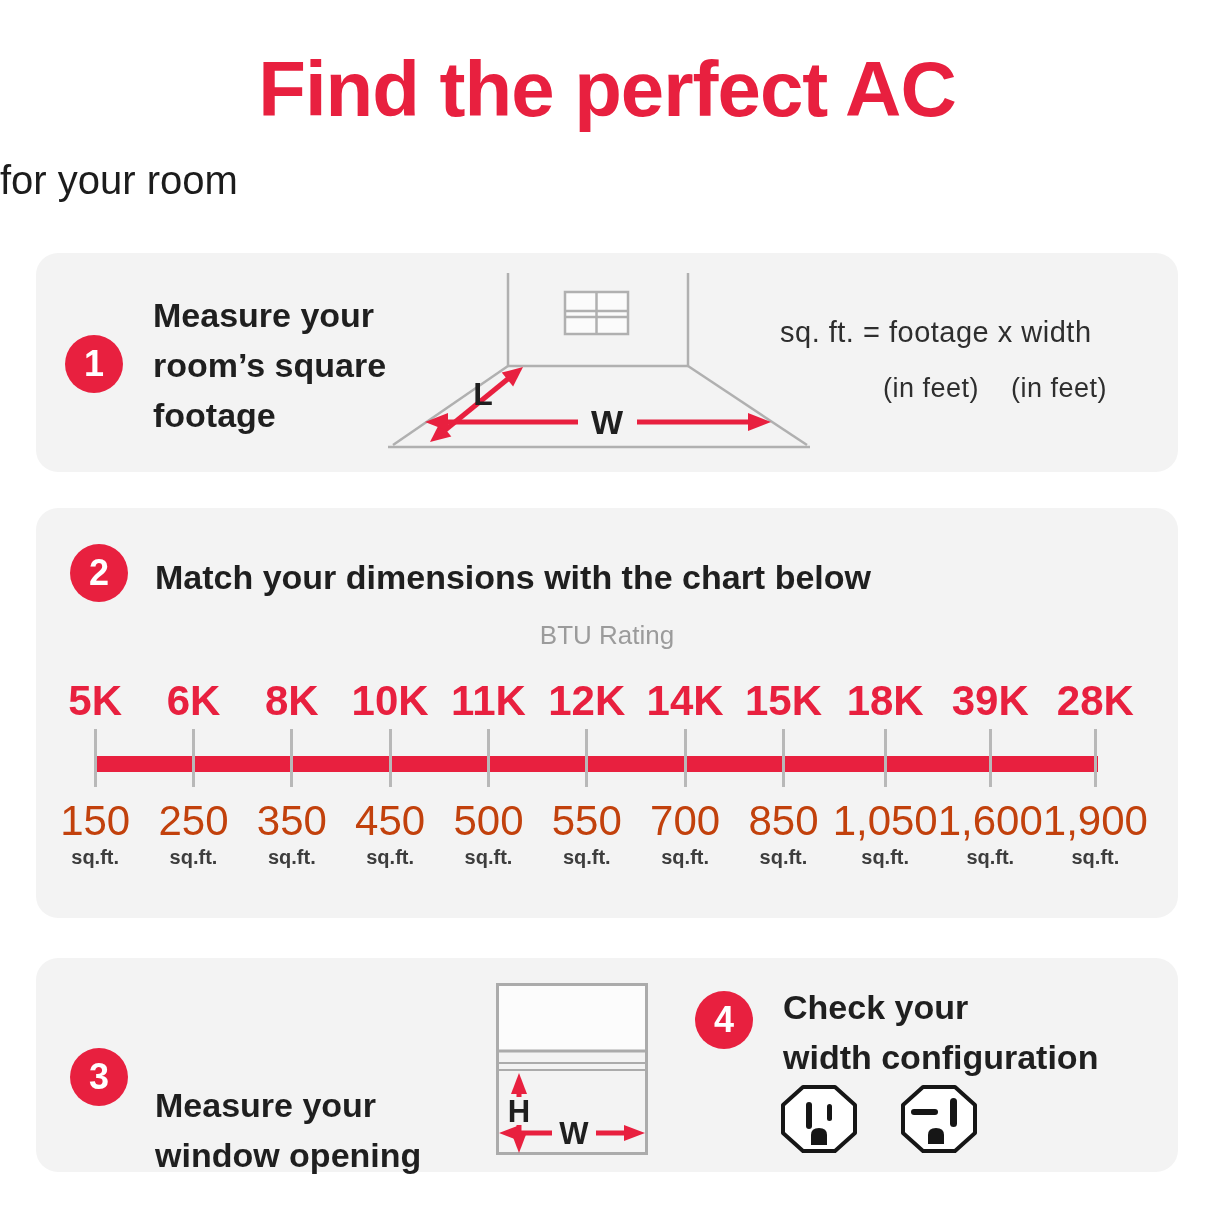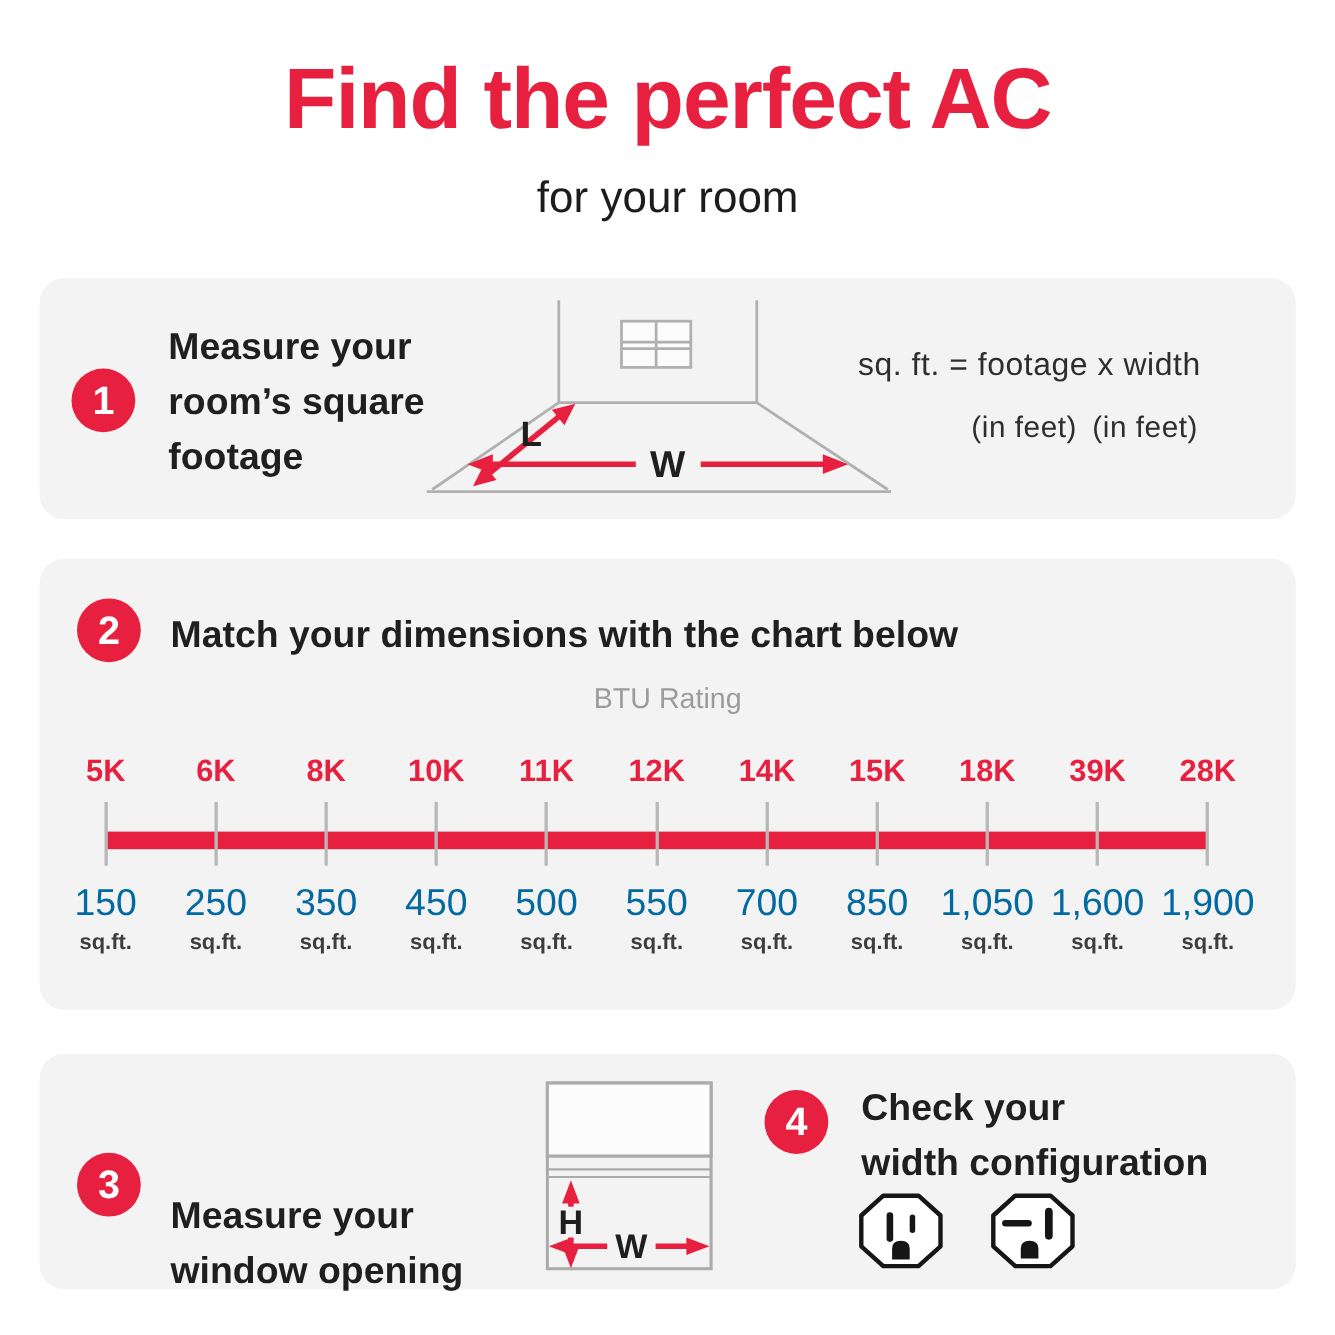--- a/index.html
+++ b/index.html
@@ -8,7 +8,7 @@
 
   .title{position:absolute;top:44px;left:0;right:0;text-align:center;
          font-size:78px;font-weight:bold;letter-spacing:-1px;color:#e8203f;}
-  .subtitle{position:absolute;top:158px;left:0;right:0;text-align:center;
+  .subtitle{position:absolute;top:158px;left:0;right:0;
             font-size:40px;color:#1c1c1c;}
 
   .card{position:absolute;left:36px;width:1142px;background:#f3f3f3;border-radius:22px;}

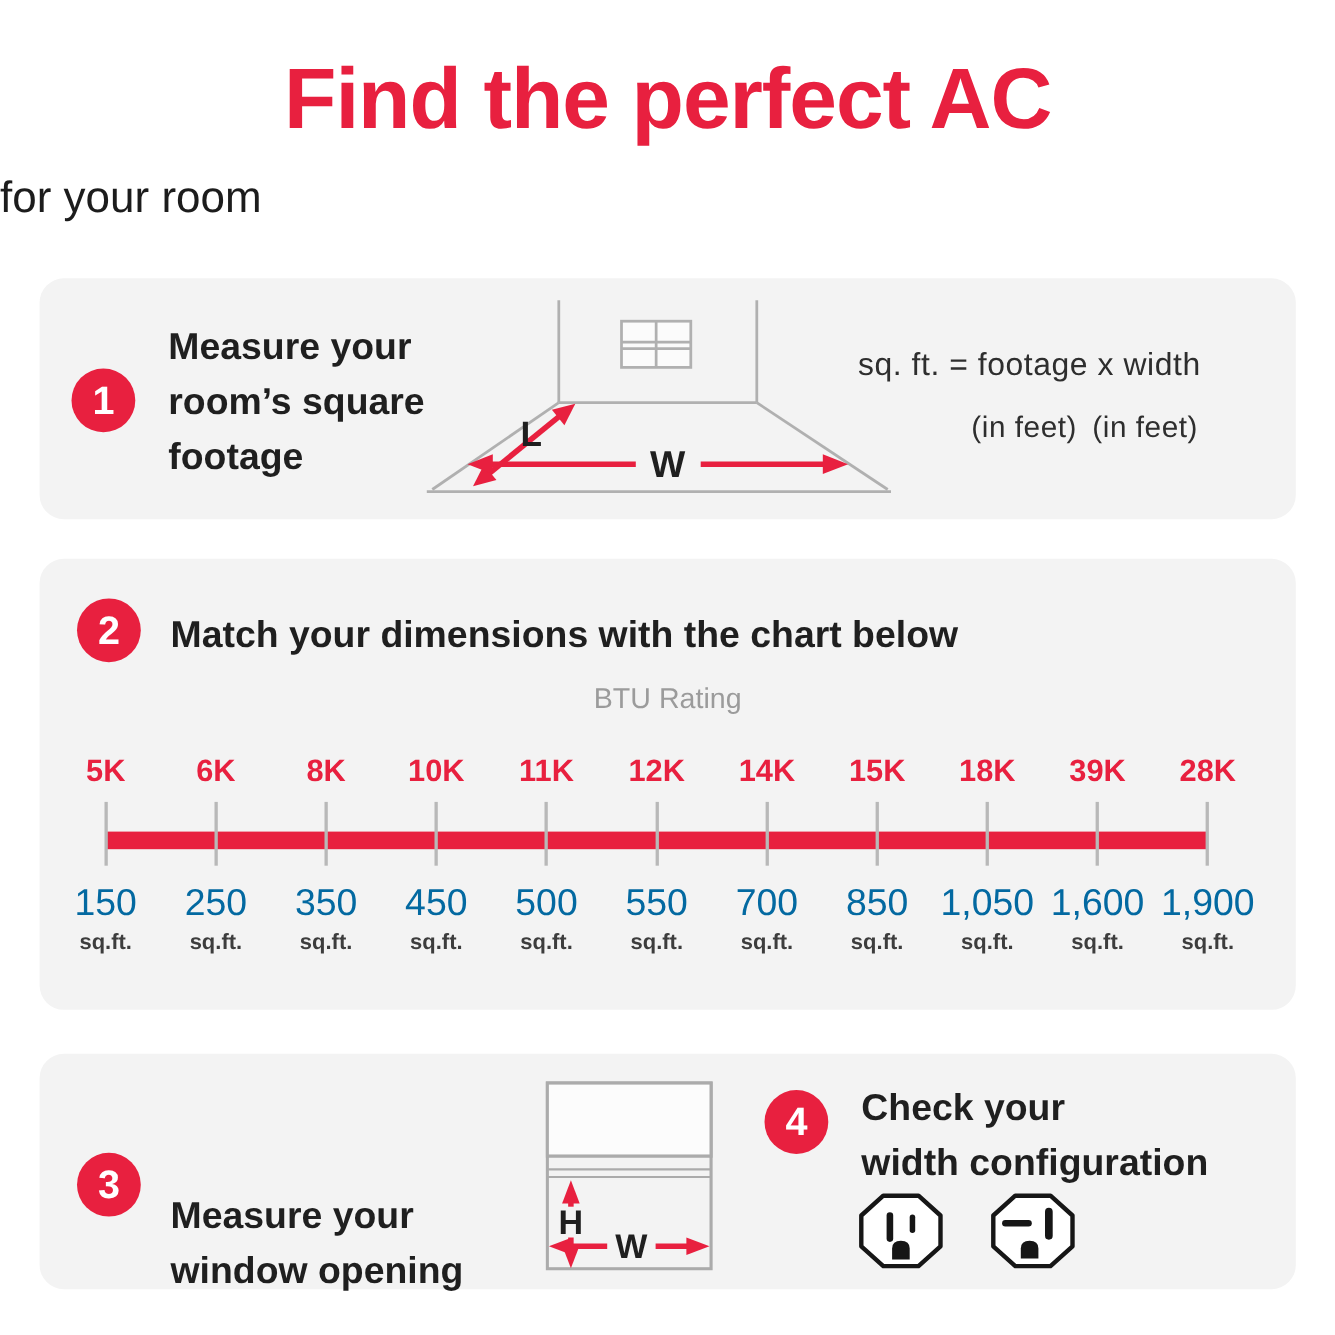--- a/index.html
+++ b/index.html
@@ -26,7 +26,7 @@
   .c1-heading{left:117px;top:37px;width:285px;}
   .room-svg{position:absolute;left:349px;top:14px;}
   .formula{position:absolute;left:744px;top:63px;font-size:29px;color:#2e2e2e;letter-spacing:0.5px;}
-  .formula-notes{display:flex;gap:14px;margin-top:24px;padding-left:103px;font-size:27px;color:#2e2e2e;}
+  .formula-notes{display:flex;gap:32px;margin-top:24px;padding-left:103px;font-size:27px;color:#2e2e2e;}
 
   
   .c2-circle{left:34px;top:36px;}

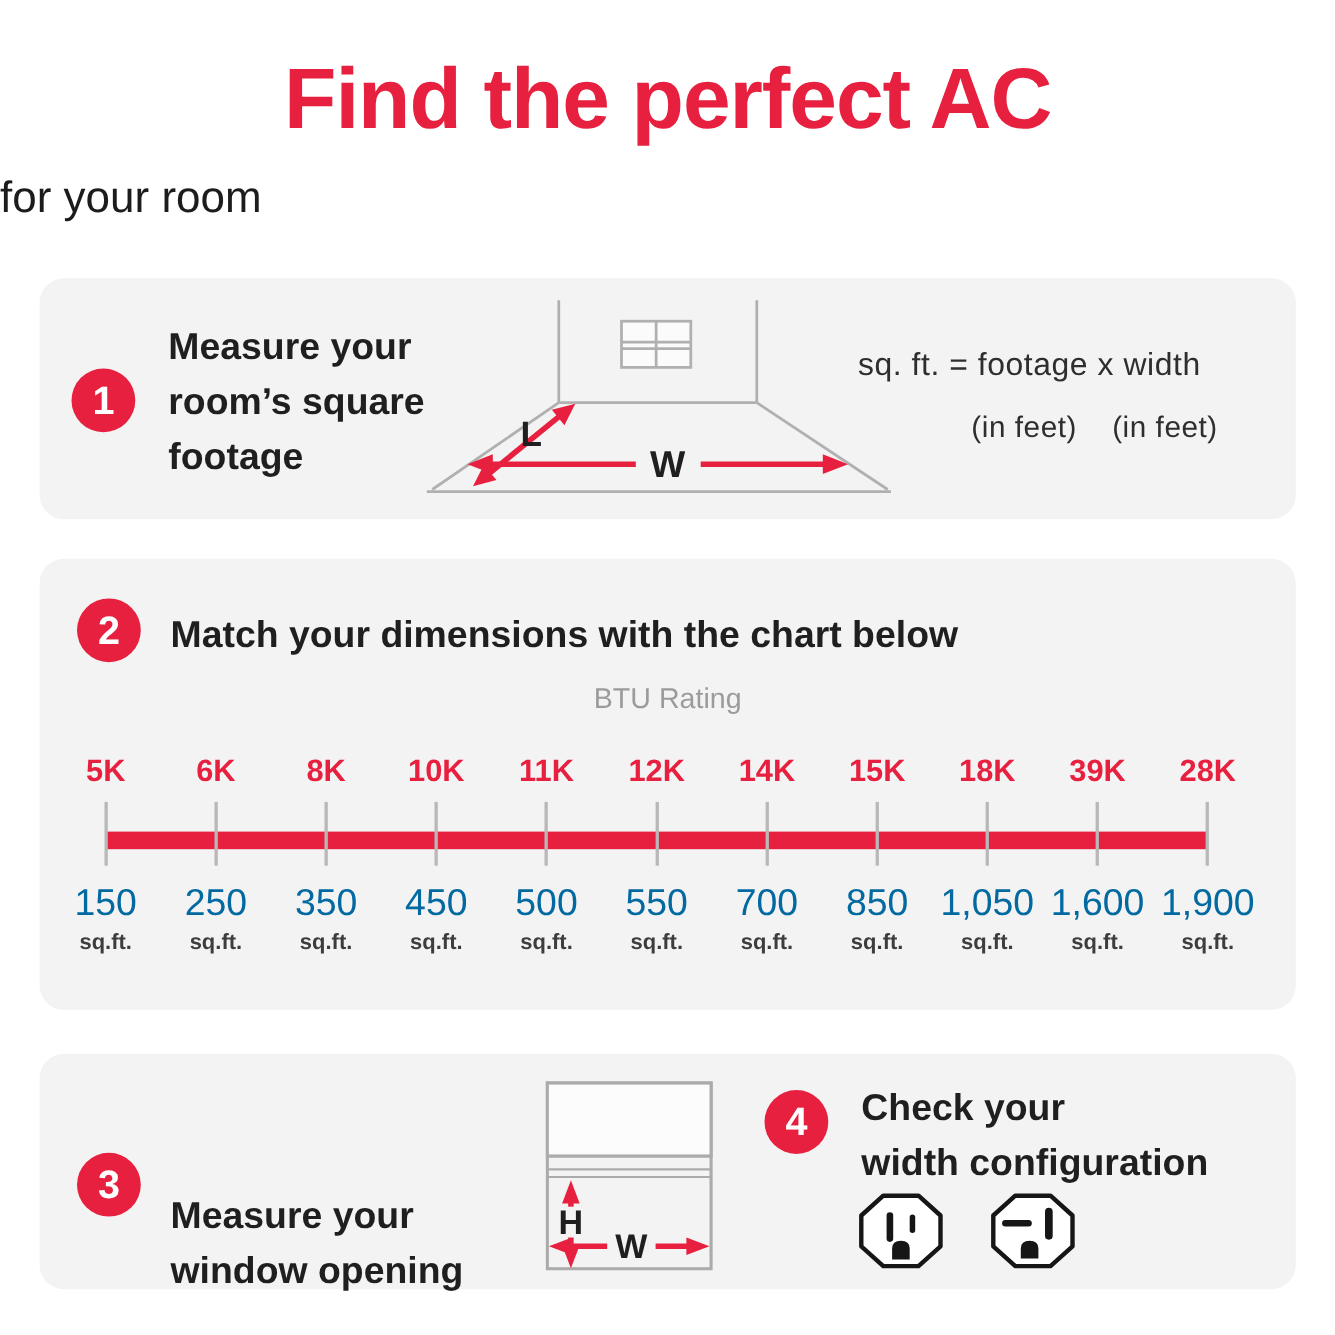--- a/index.html
+++ b/index.html
@@ -35,7 +35,7 @@
              font-size:26px;color:#9b9b9b;}
   .chart{position:absolute;left:10px;right:30px;top:173px;display:flex;}
   .chart-col{flex:1;text-align:center;position:relative;}
-  .btu{font-size:28px;line-height:40px;font-weight:bold;color:#e8203f;}
+  .btu{font-size:42px;line-height:40px;font-weight:bold;color:#e8203f;}
   .tick{width:3px;height:58px;background:#b8b8b8;margin:8px auto 0;}
   .val{font-size:34px;line-height:44px;color:#0369a1;margin-top:12px;}
   .unit{font-size:20px;line-height:24px;font-weight:bold;color:#3d3d3d;margin-top:2px;}

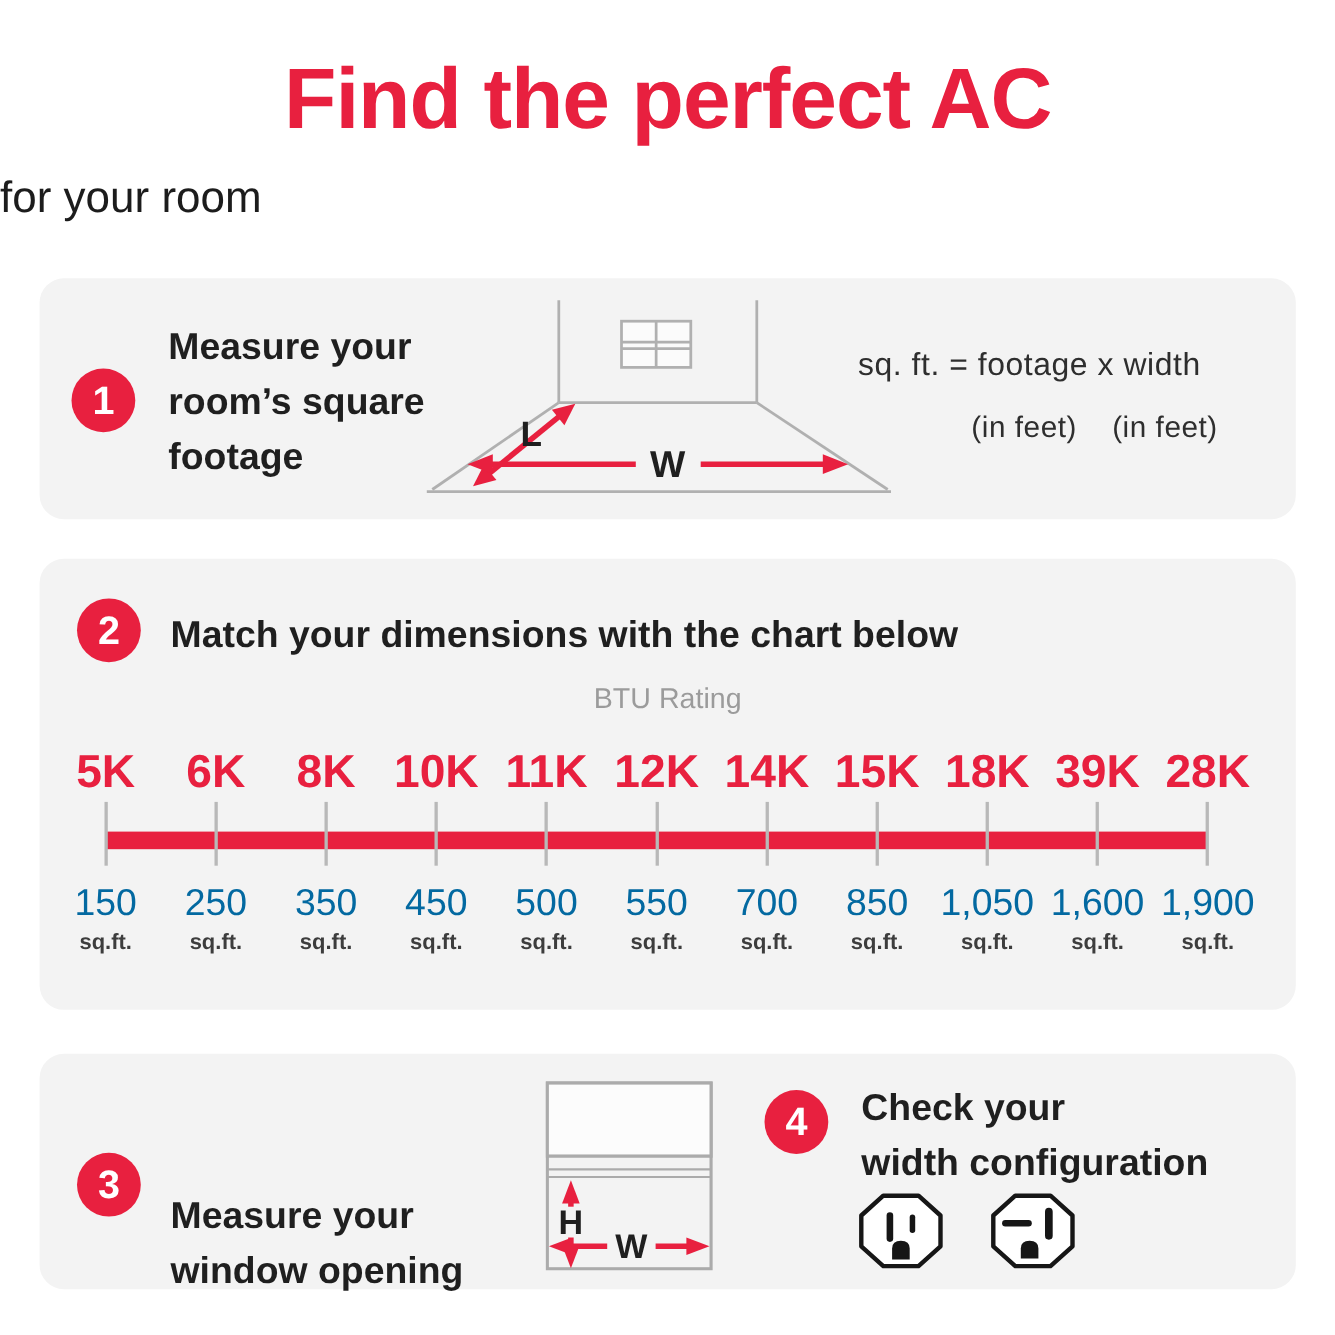--- a/index.html
+++ b/index.html
@@ -37,7 +37,7 @@
   .chart-col{flex:1;text-align:center;position:relative;}
   .btu{font-size:42px;line-height:40px;font-weight:bold;color:#e8203f;}
   .tick{width:3px;height:58px;background:#b8b8b8;margin:8px auto 0;}
-  .val{font-size:34px;line-height:44px;color:#0369a1;margin-top:12px;}
+  .val{font-size:42px;line-height:44px;color:#c2410c;margin-top:12px;}
   .unit{font-size:20px;line-height:24px;font-weight:bold;color:#3d3d3d;margin-top:2px;}
   .chart-bar{position:absolute;left:50px;right:50px;top:75px;height:16px;background:#e8203f;}
 

